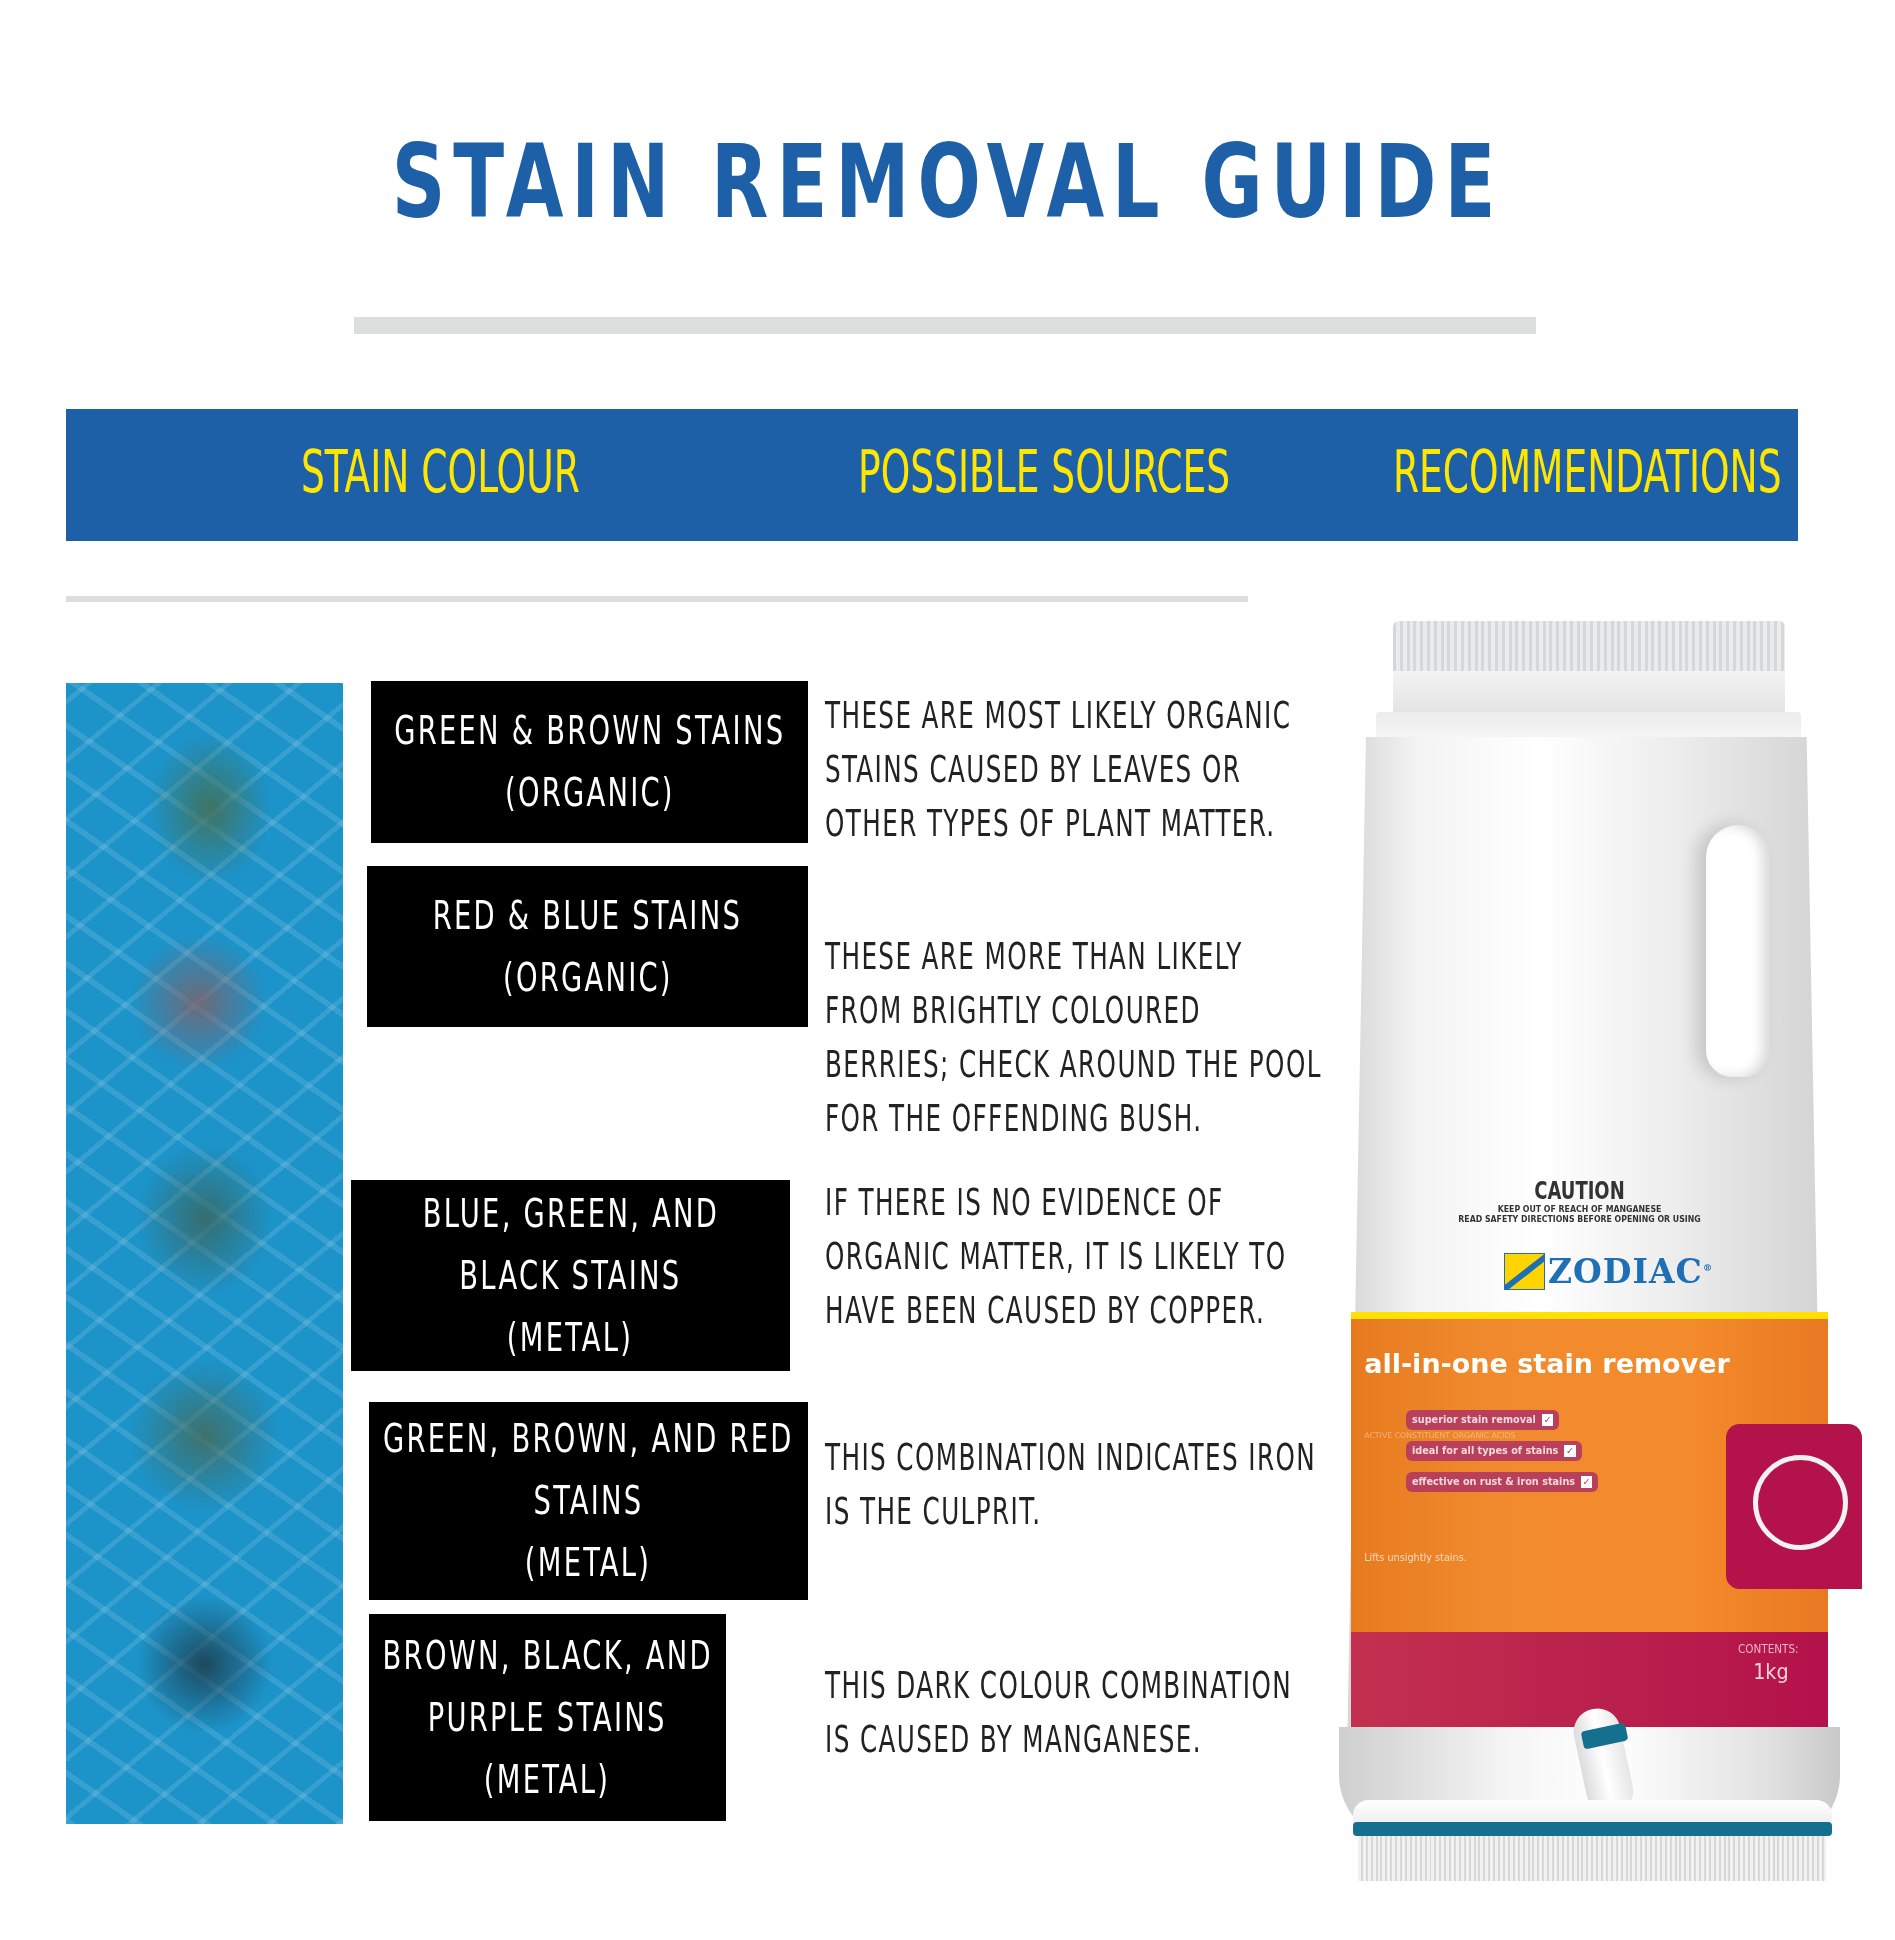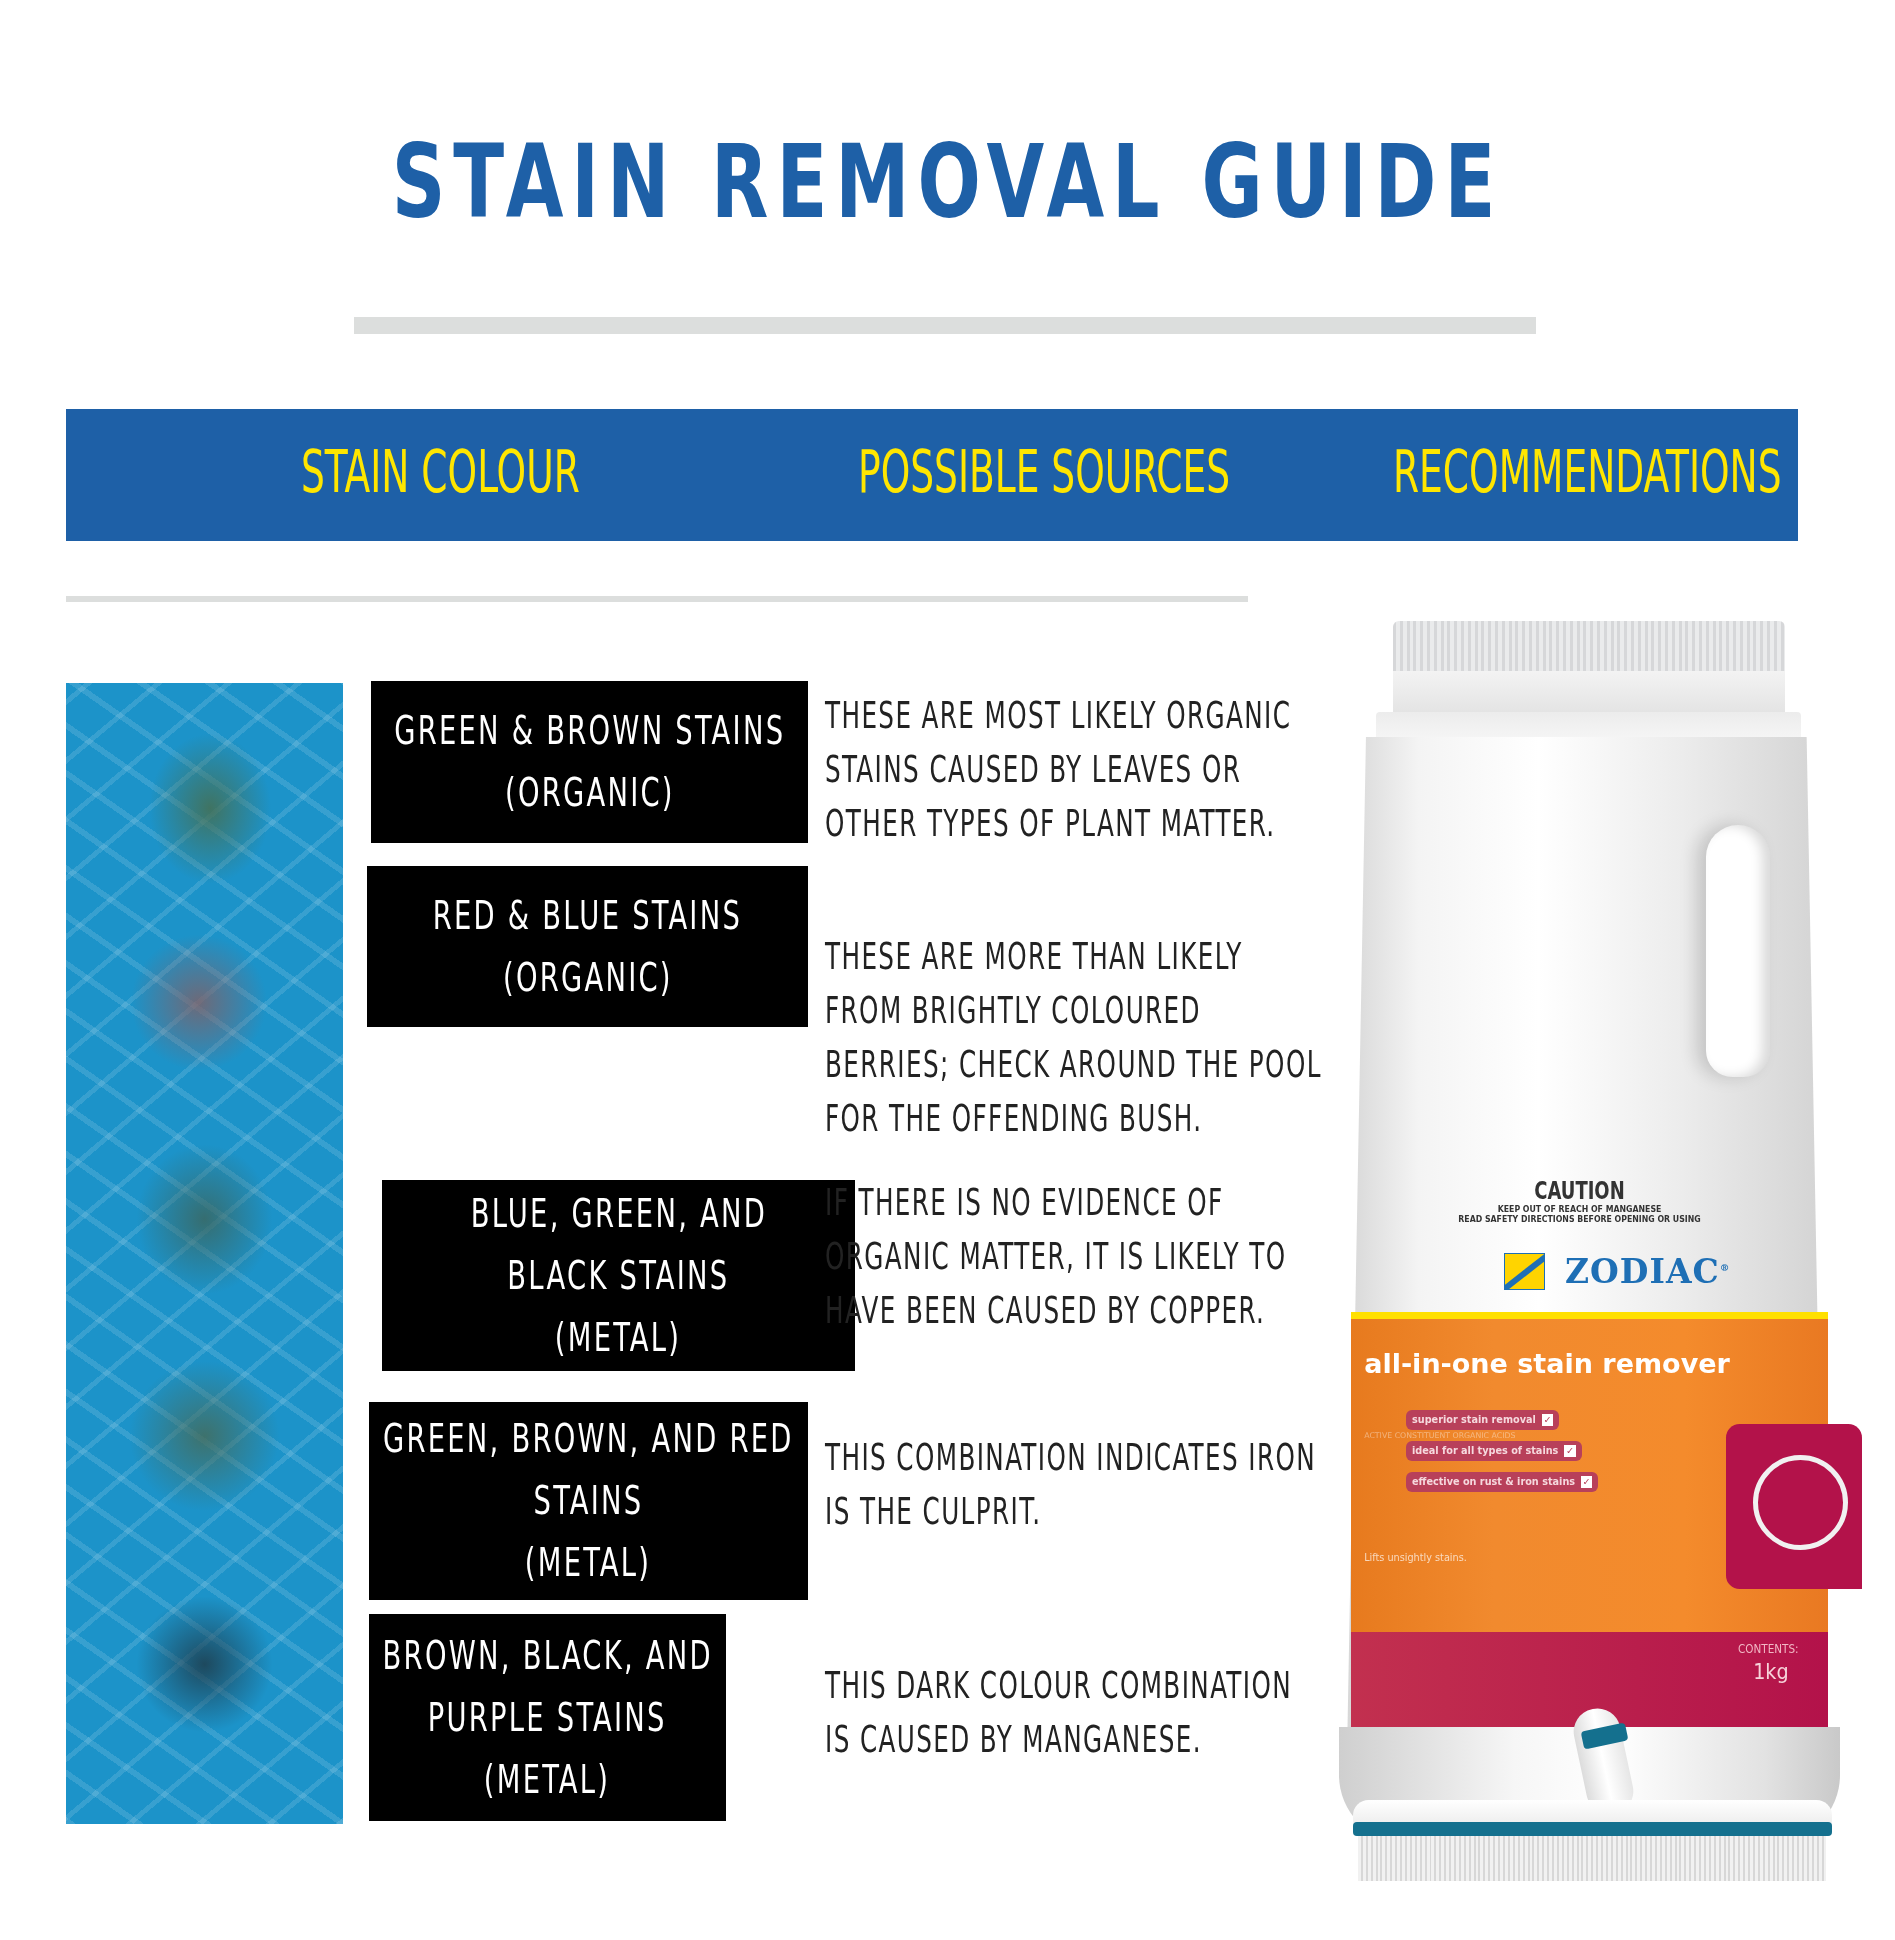--- a/index.html
+++ b/index.html
@@ -115,7 +115,7 @@
   <span>FOR THE OFFENDING BUSH.</span>
 </div>
 
-<div class="stain-box" style="left:382px;top:1053px;width:473px;height:318px;top:1180px;height:191px">
+<div class="stain-box" style="left:351px;top:1053px;width:439px;height:318px;top:1180px;height:191px">
   <span>BLUE, GREEN, AND</span>
   <span>BLACK STAINS</span>
   <span>(METAL)</span>

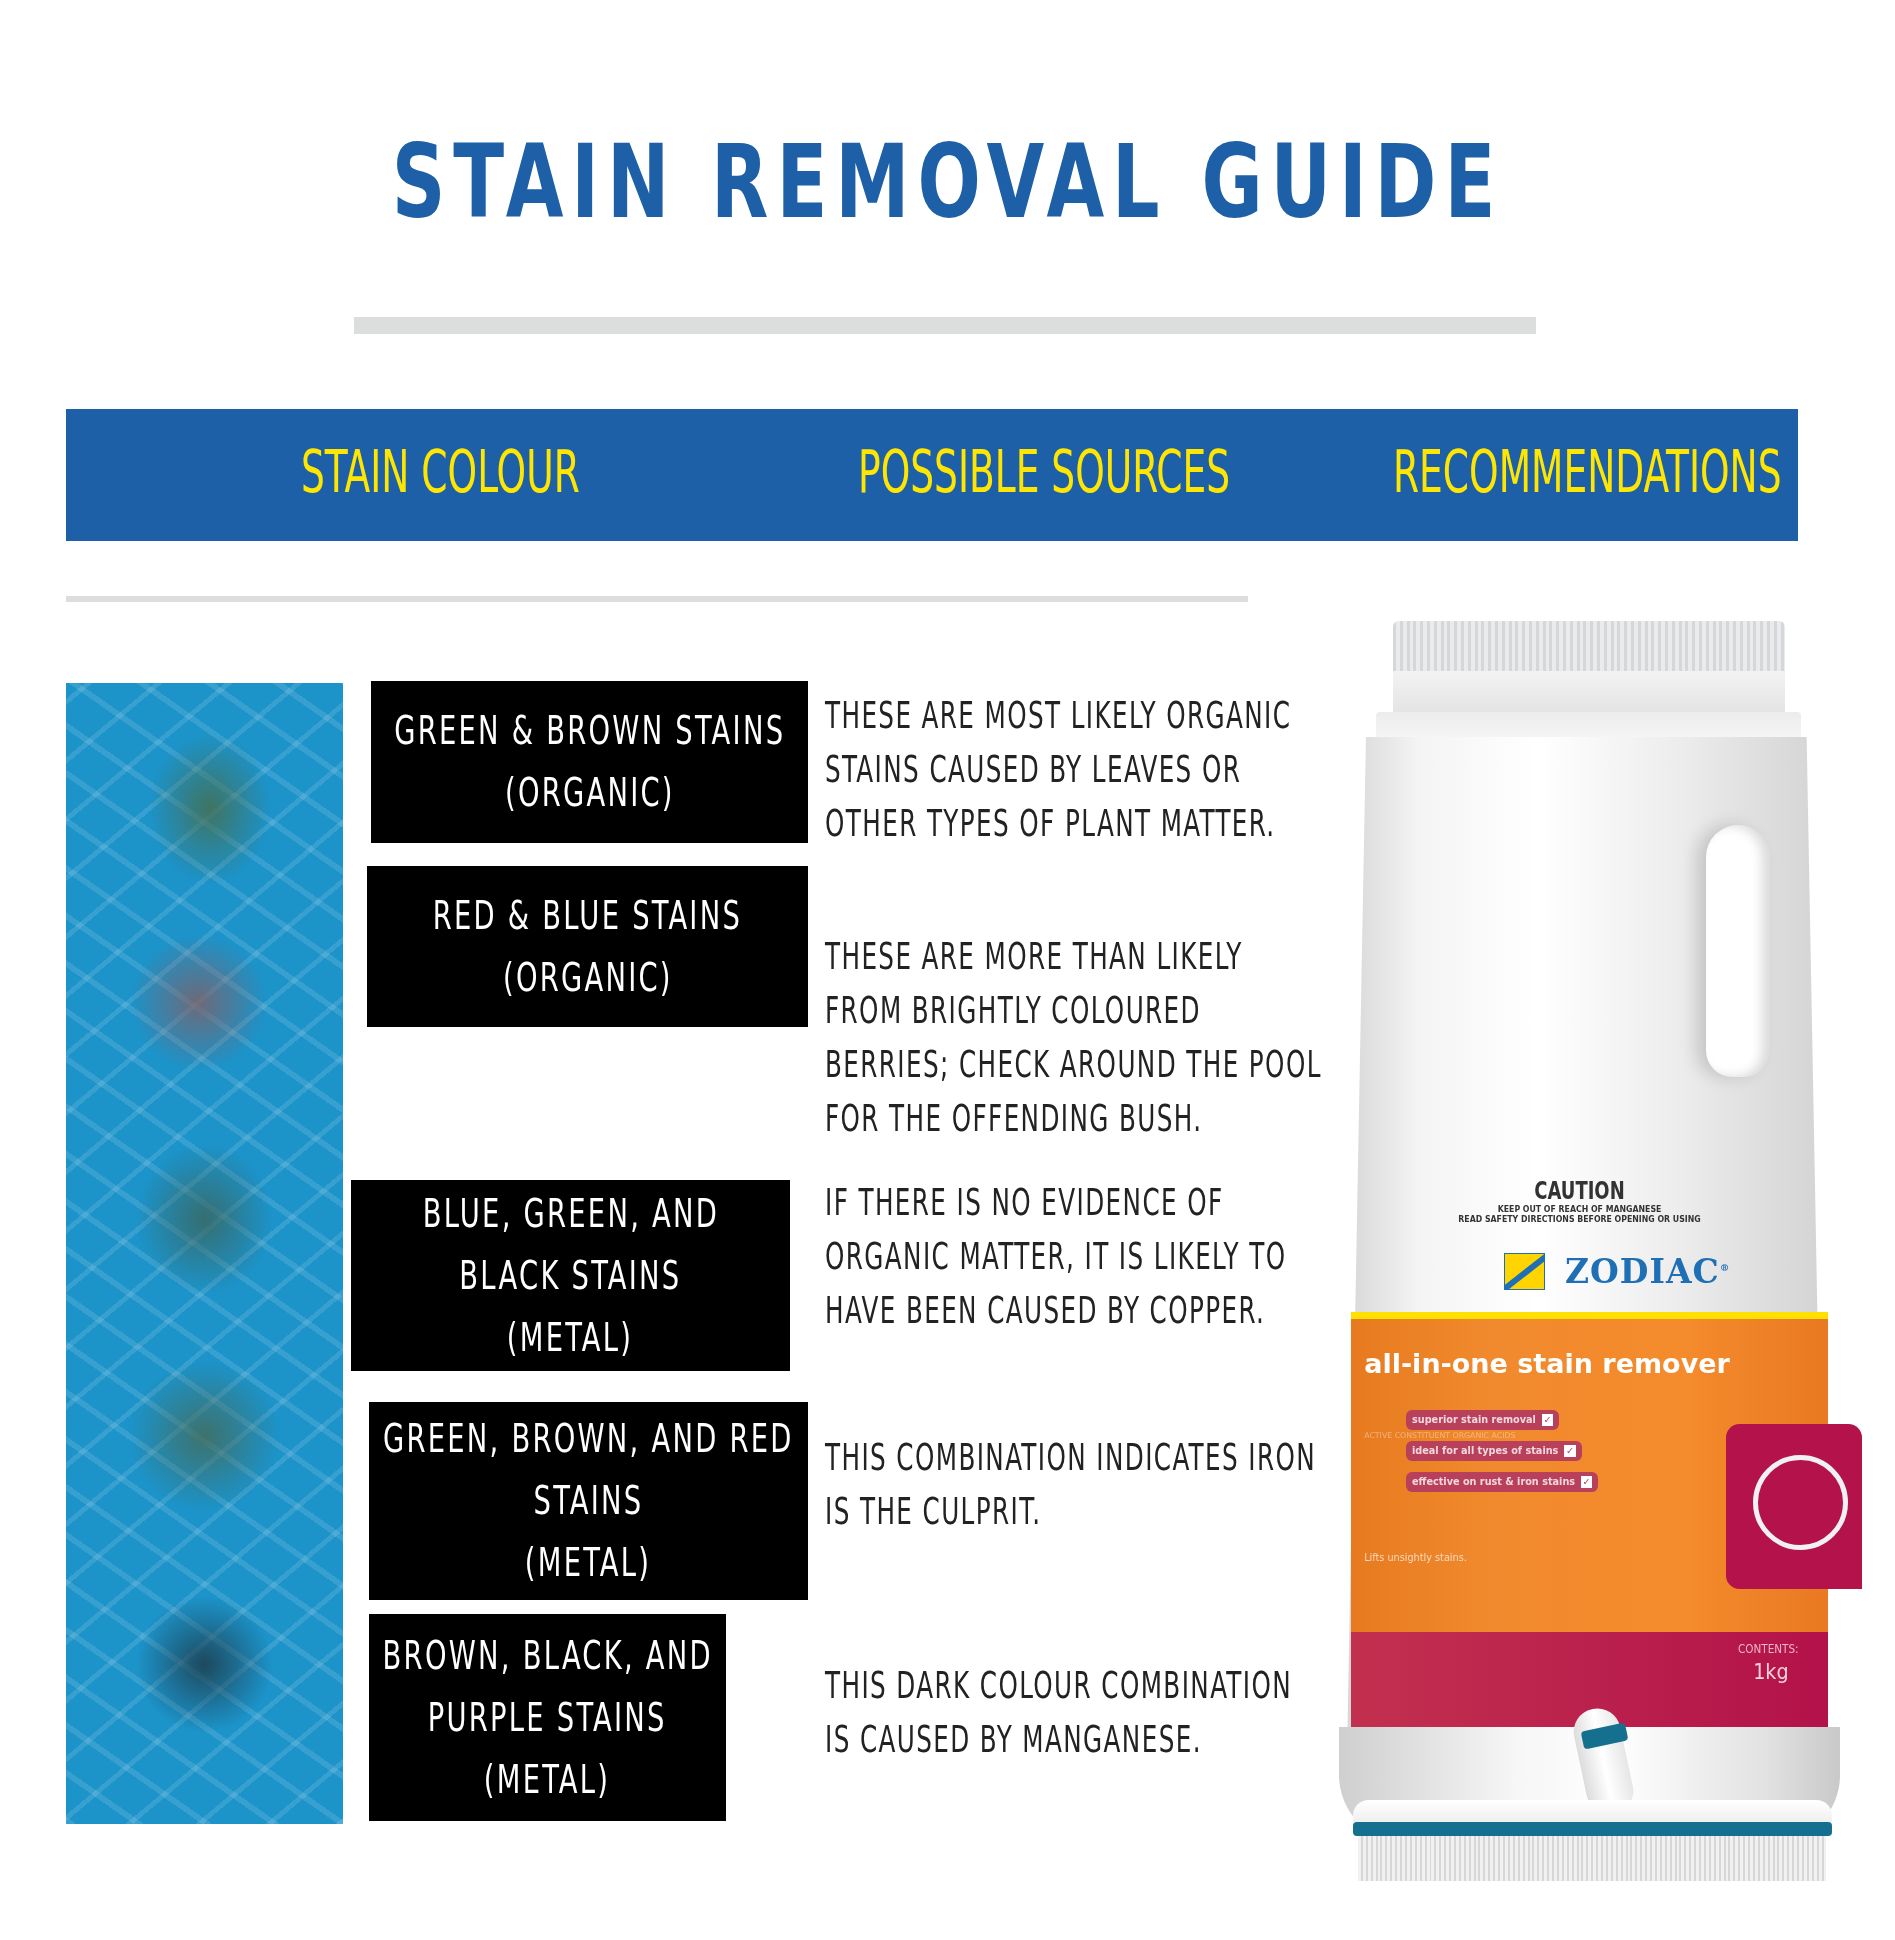--- a/index.html
+++ b/index.html
@@ -46,7 +46,7 @@
       font-family:"DejaVu Sans Condensed","DejaVu Sans", sans-serif; }
     .caution .c1 { font-size:25px; font-weight:bold; line-height:29px; transform:scaleX(0.8); }
     .caution .c2 { font-size:8.7px; line-height:9.7px; font-weight:bold; }
-    .zodiac { position:absolute; left:165px; top:631px; display:flex; align-items:center; gap:20px; }
+    .zodiac { position:absolute; left:165px; top:631px; display:flex; align-items:center; gap:3px; }
     .zlogo { width:39px; height:35px; background:#ffd400; border:1.9px solid #1e6fb5; position:relative; overflow:hidden; }
     .zlogo::after { content:""; position:absolute; left:-7.8px; top:14.6px; width:58px; height:5.8px; background:#1e6fb5; transform:rotate(-38deg); }
     .zword { color:#1e6fb5; font-family:"DejaVu Serif", serif; font-weight:bold; font-size:33px; letter-spacing:1px; }

